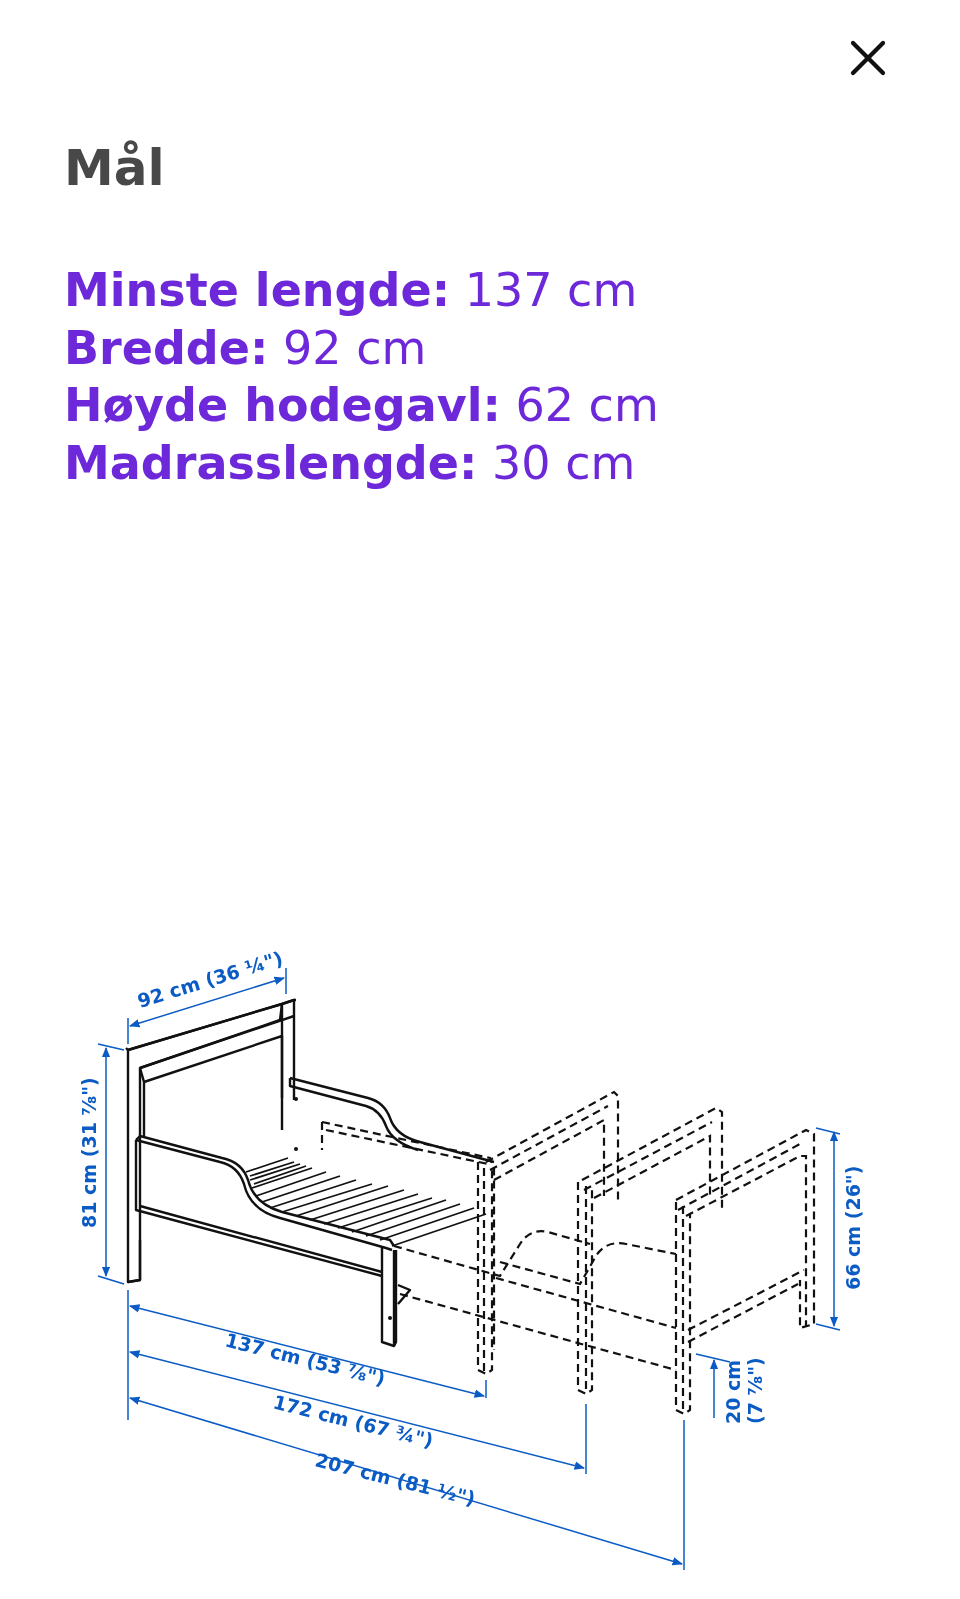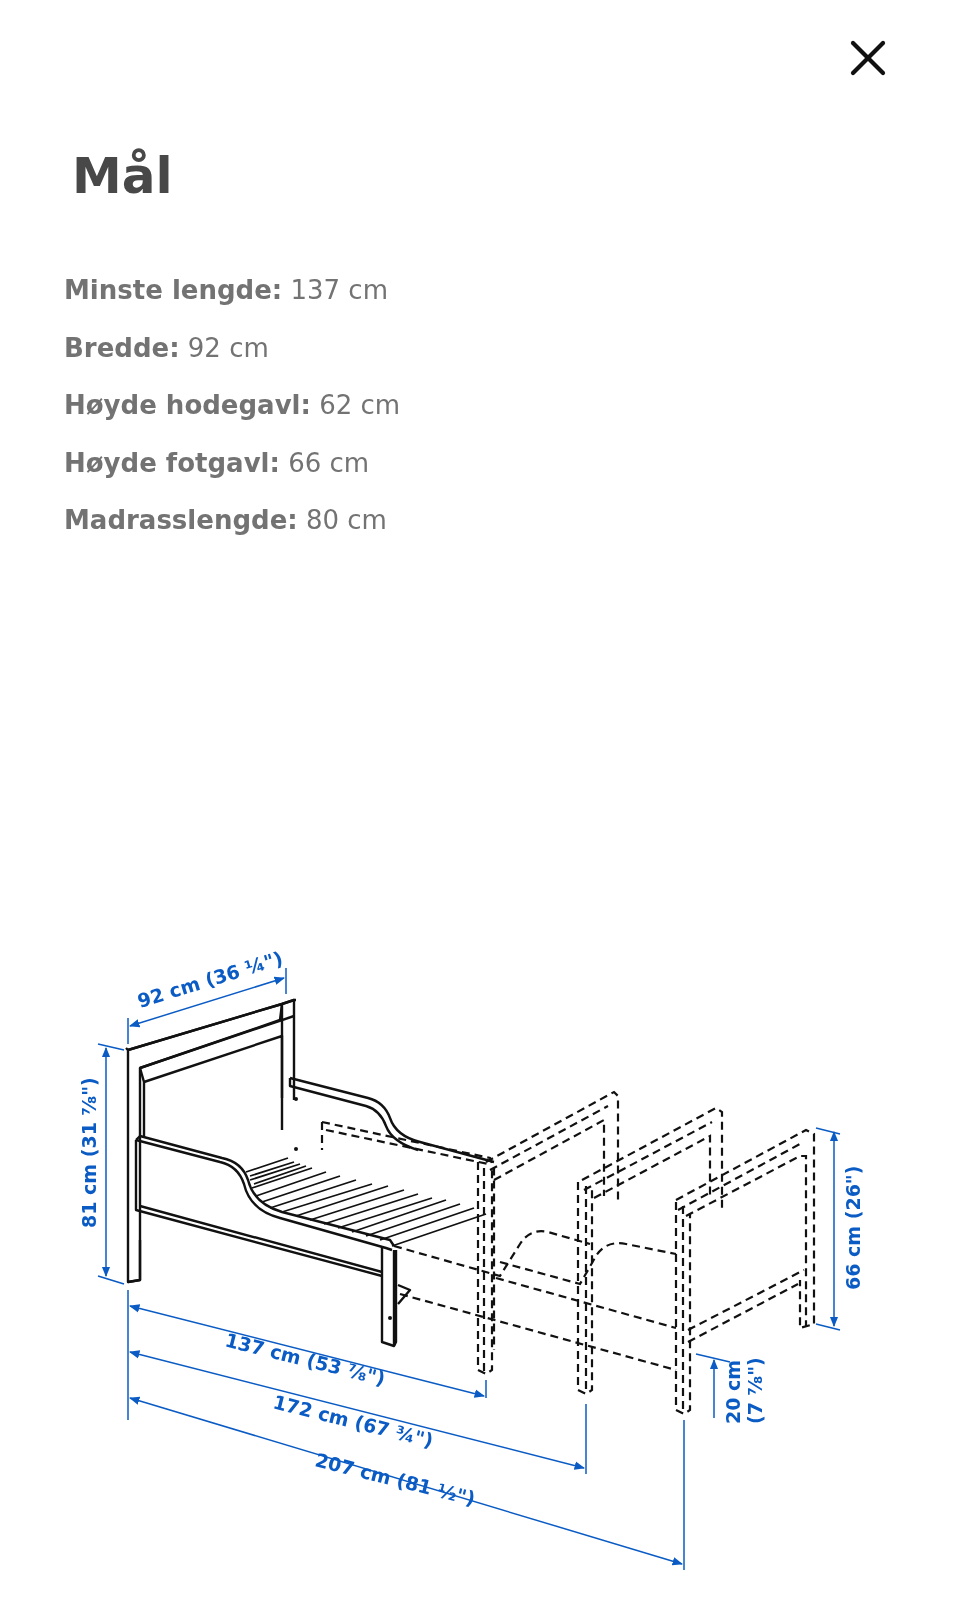--- a/index.html
+++ b/index.html
@@ -31,7 +31,7 @@
       position: absolute;
       left: 64px;
       top: 138px;
-      margin: 8px;
+      margin: 0;
       font-size: 50px;
       font-weight: bold;
       color: #484848;

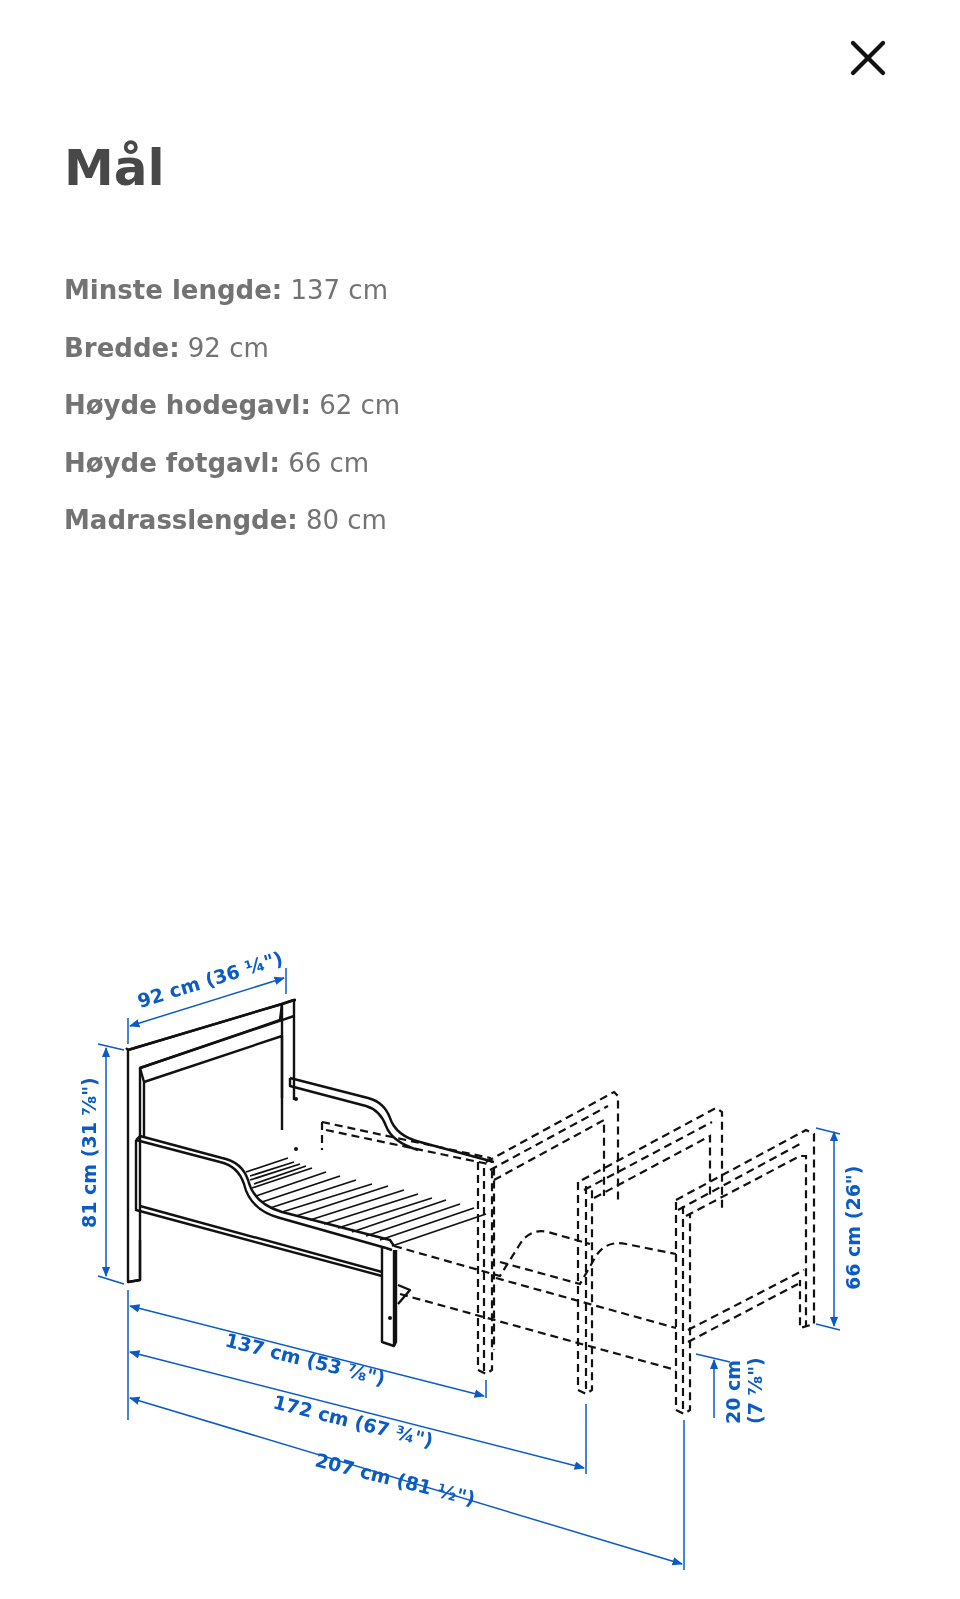--- a/index.html
+++ b/index.html
@@ -47,10 +47,10 @@
       list-style: none;
     }
     .spec-row {
-      font-size: 26px;
+      font-size: 46px;
       line-height: 57.6px;
       white-space: nowrap;
-      color: #737373;
+      color: #6d28d9;
     }
     .spec-label {
       font-weight: bold;

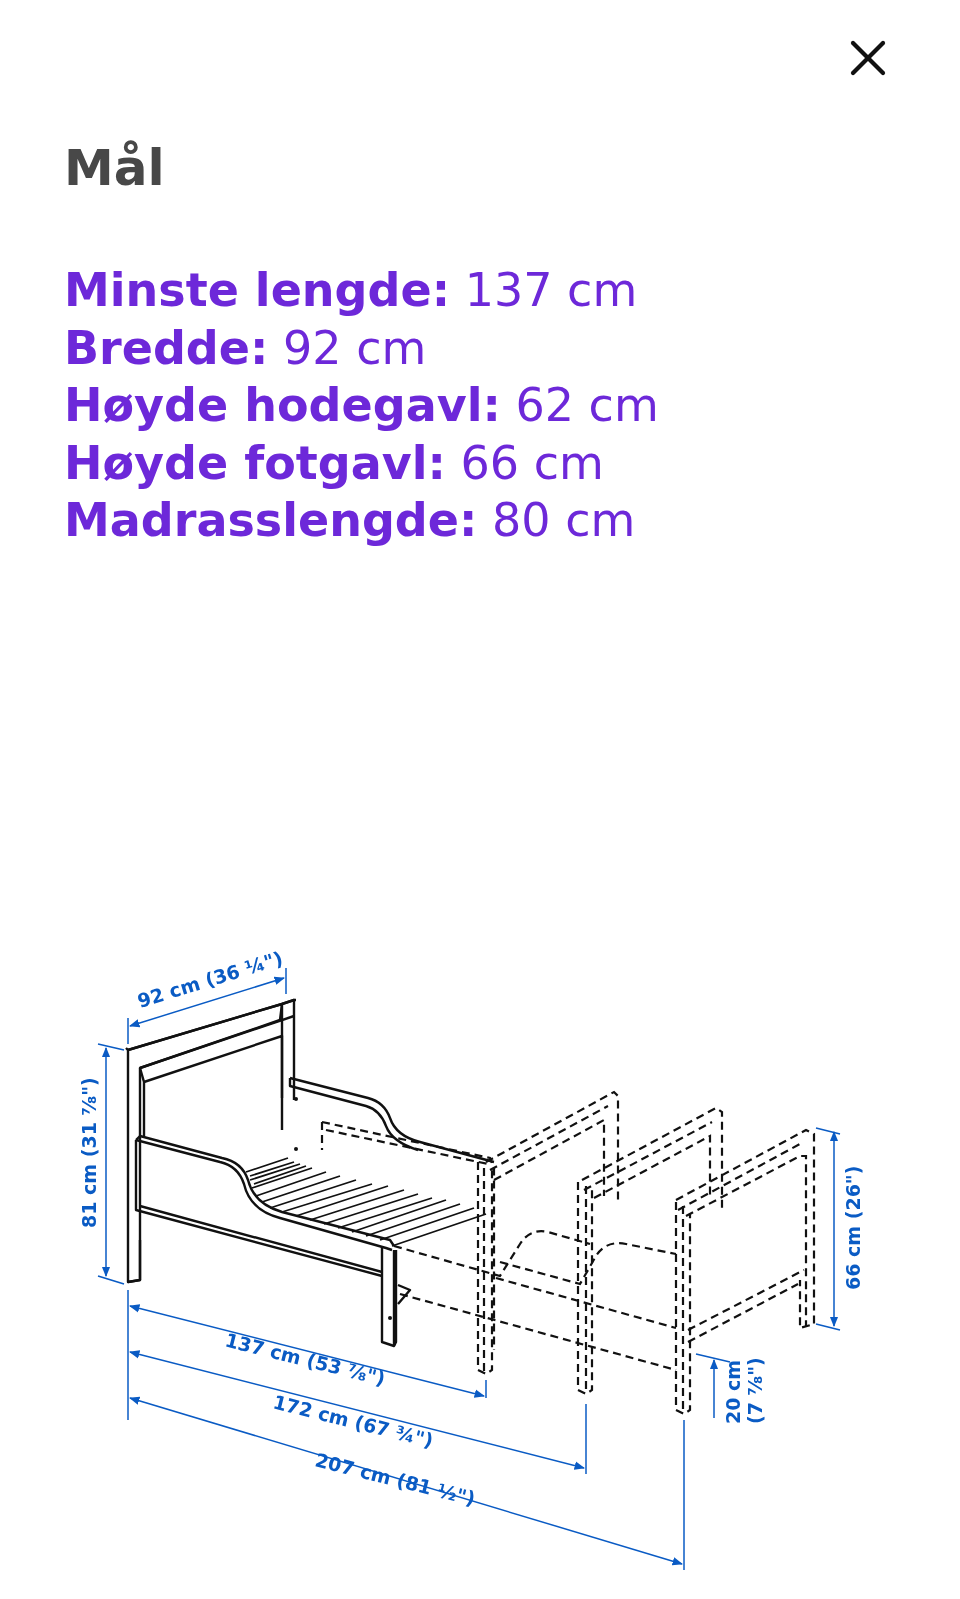--- a/index.html
+++ b/index.html
@@ -88,7 +88,6 @@
   <li class="spec-row"><span class="spec-label">Minste lengde:</span> <span class="spec-value">137 cm</span></li>
   <li class="spec-row"><span class="spec-label">Bredde:</span> <span class="spec-value">92 cm</span></li>
   <li class="spec-row"><span class="spec-label">Høyde hodegavl:</span> <span class="spec-value">62 cm</span></li>
-  <li class="spec-row"><span class="spec-label">Høyde fotgavl:</span> <span class="spec-value">66 cm</span></li>
   <li class="spec-row"><span class="spec-label">Madrasslengde:</span> <span class="spec-value">80 cm</span></li>
 </ul>
 

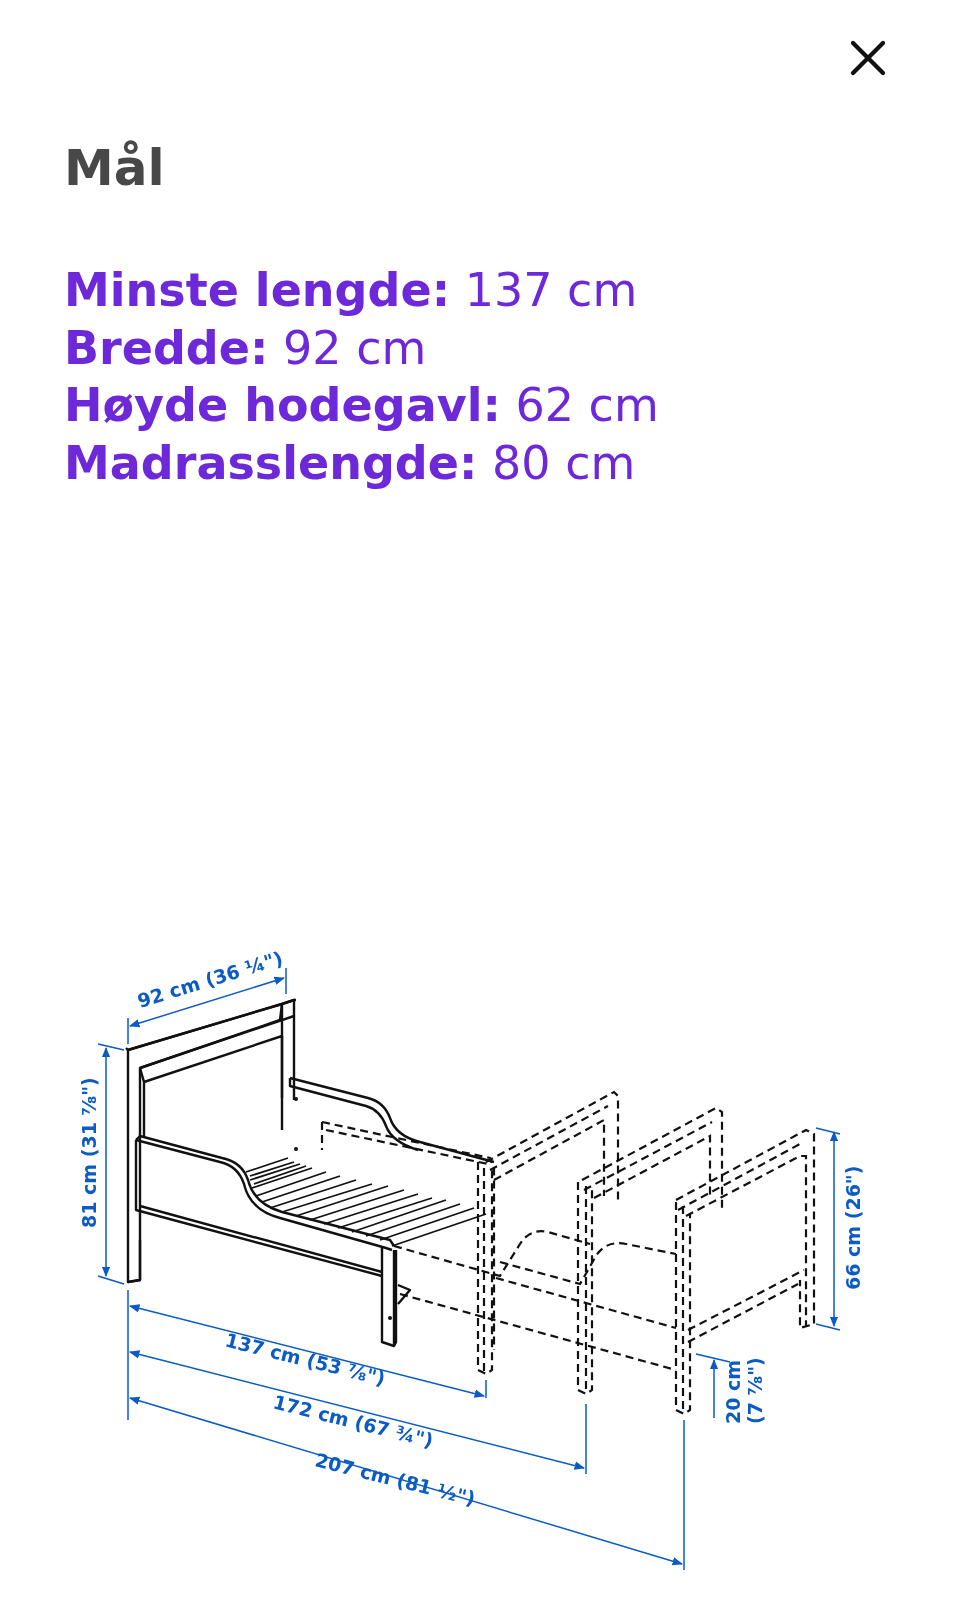--- a/index.html
+++ b/index.html
@@ -88,7 +88,7 @@
   <li class="spec-row"><span class="spec-label">Minste lengde:</span> <span class="spec-value">137 cm</span></li>
   <li class="spec-row"><span class="spec-label">Bredde:</span> <span class="spec-value">92 cm</span></li>
   <li class="spec-row"><span class="spec-label">Høyde hodegavl:</span> <span class="spec-value">62 cm</span></li>
-  <li class="spec-row"><span class="spec-label">Madrasslengde:</span> <span class="spec-value">80 cm</span></li>
+  <li class="spec-row"><span class="spec-label">Madrasslengde:</span> <span class="spec-value">30 cm</span></li>
 </ul>
 
 <svg class="diagram" viewBox="0 930 960 669" width="960" height="669">

